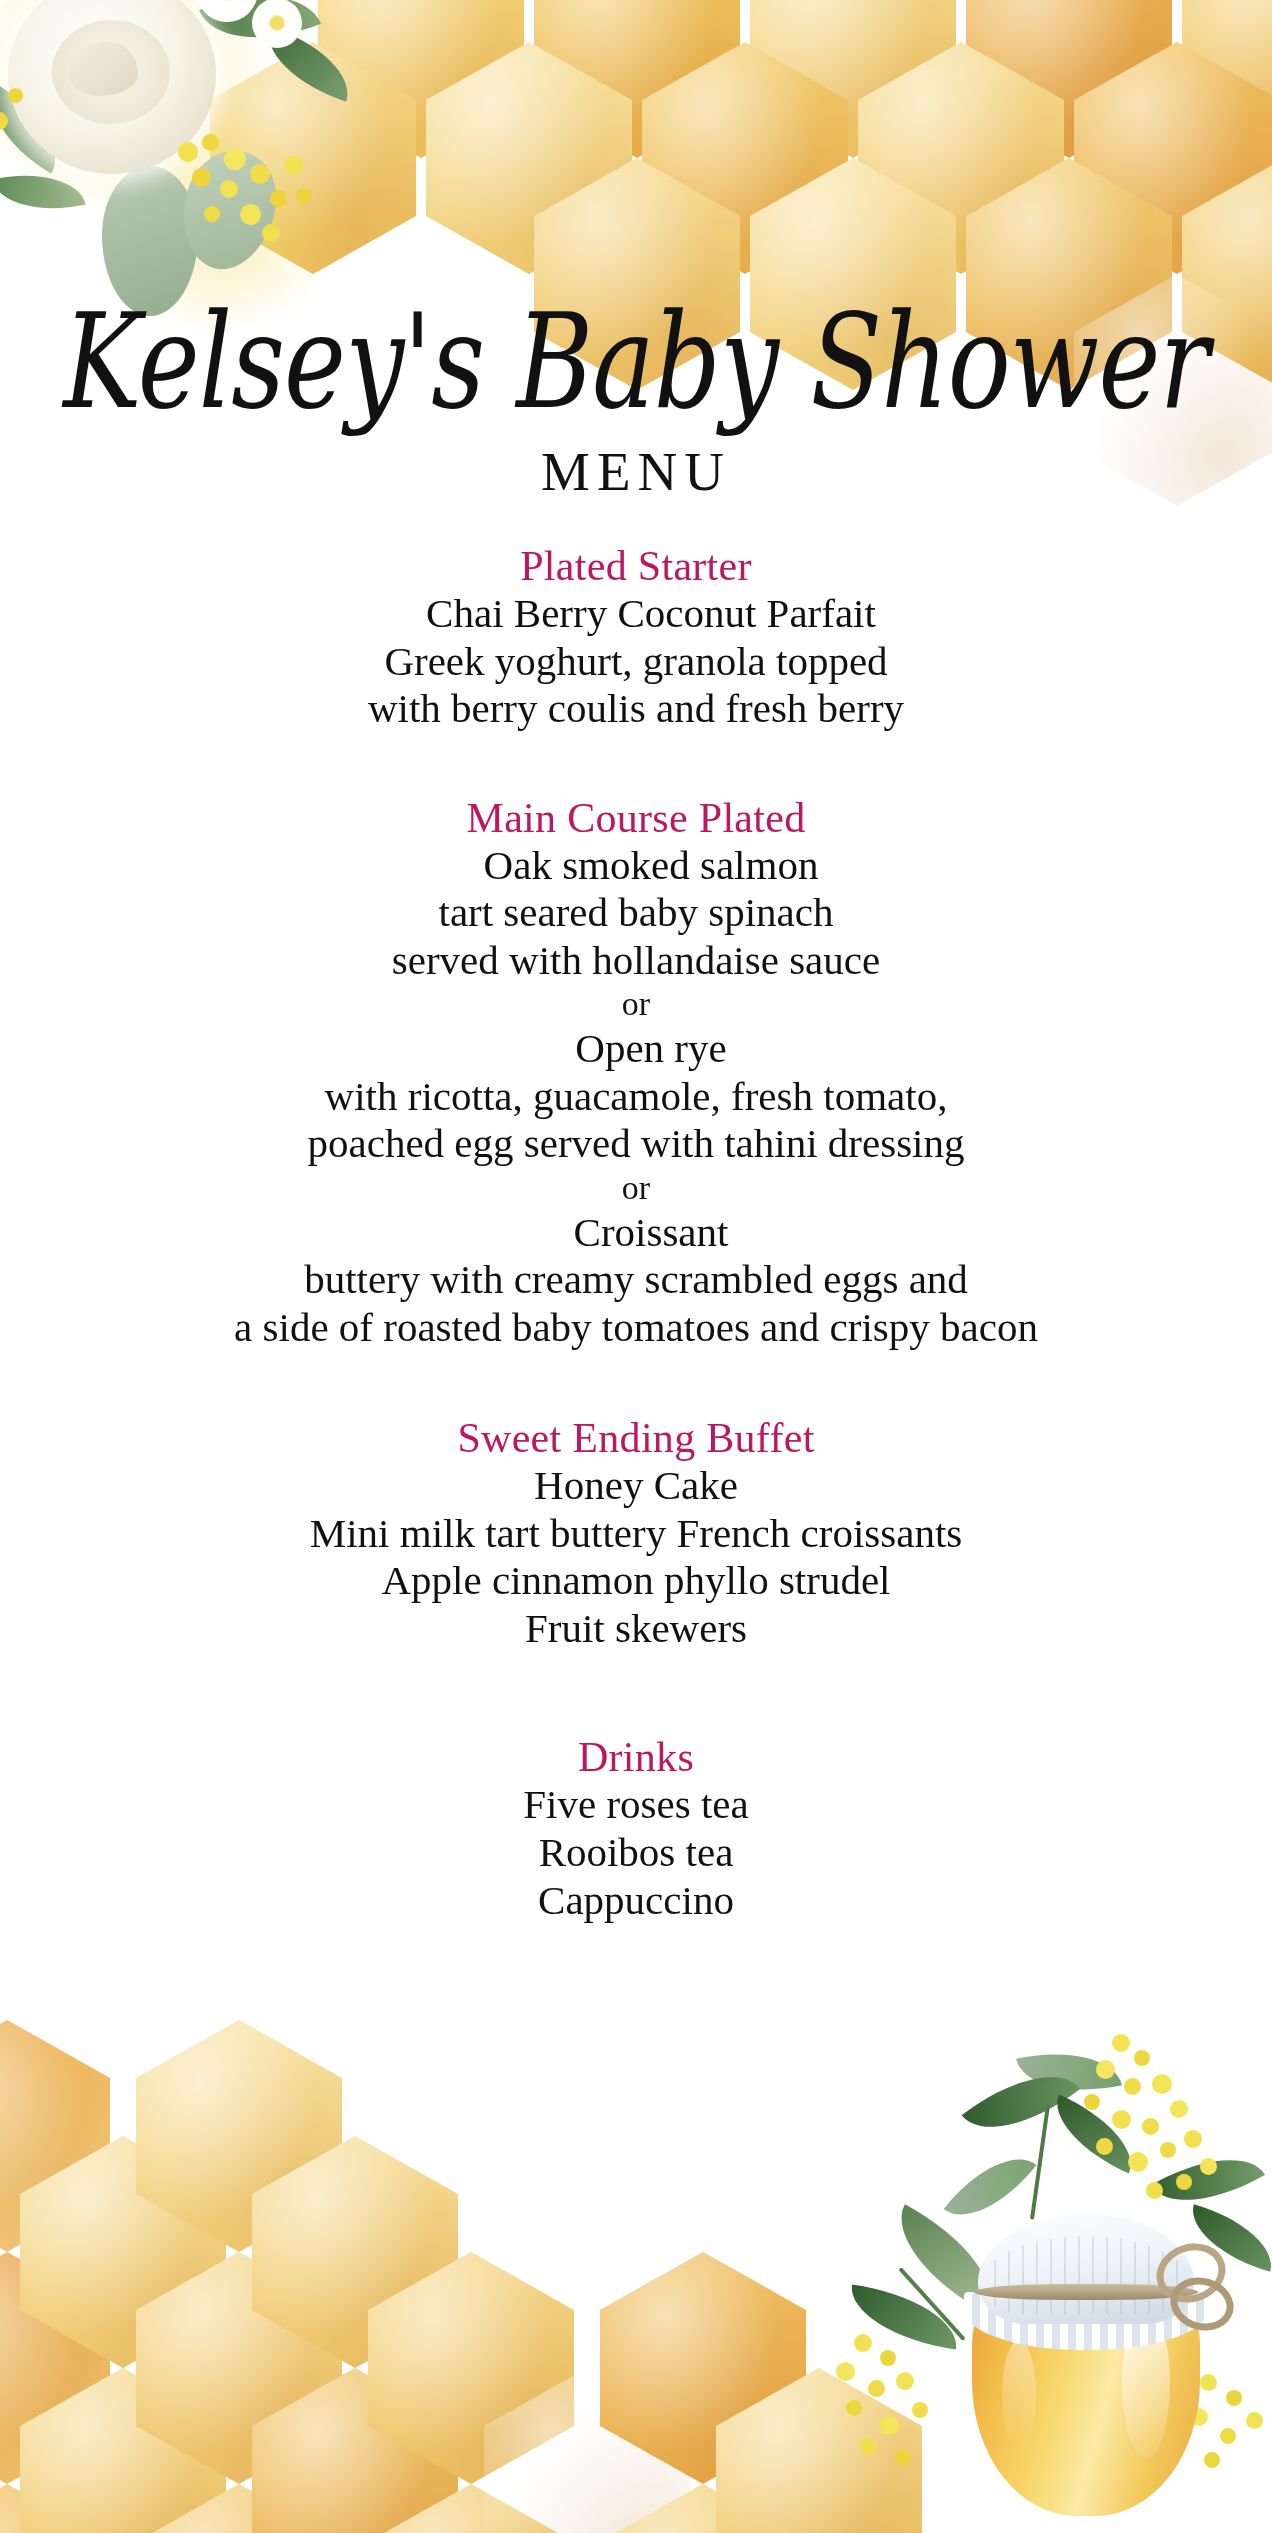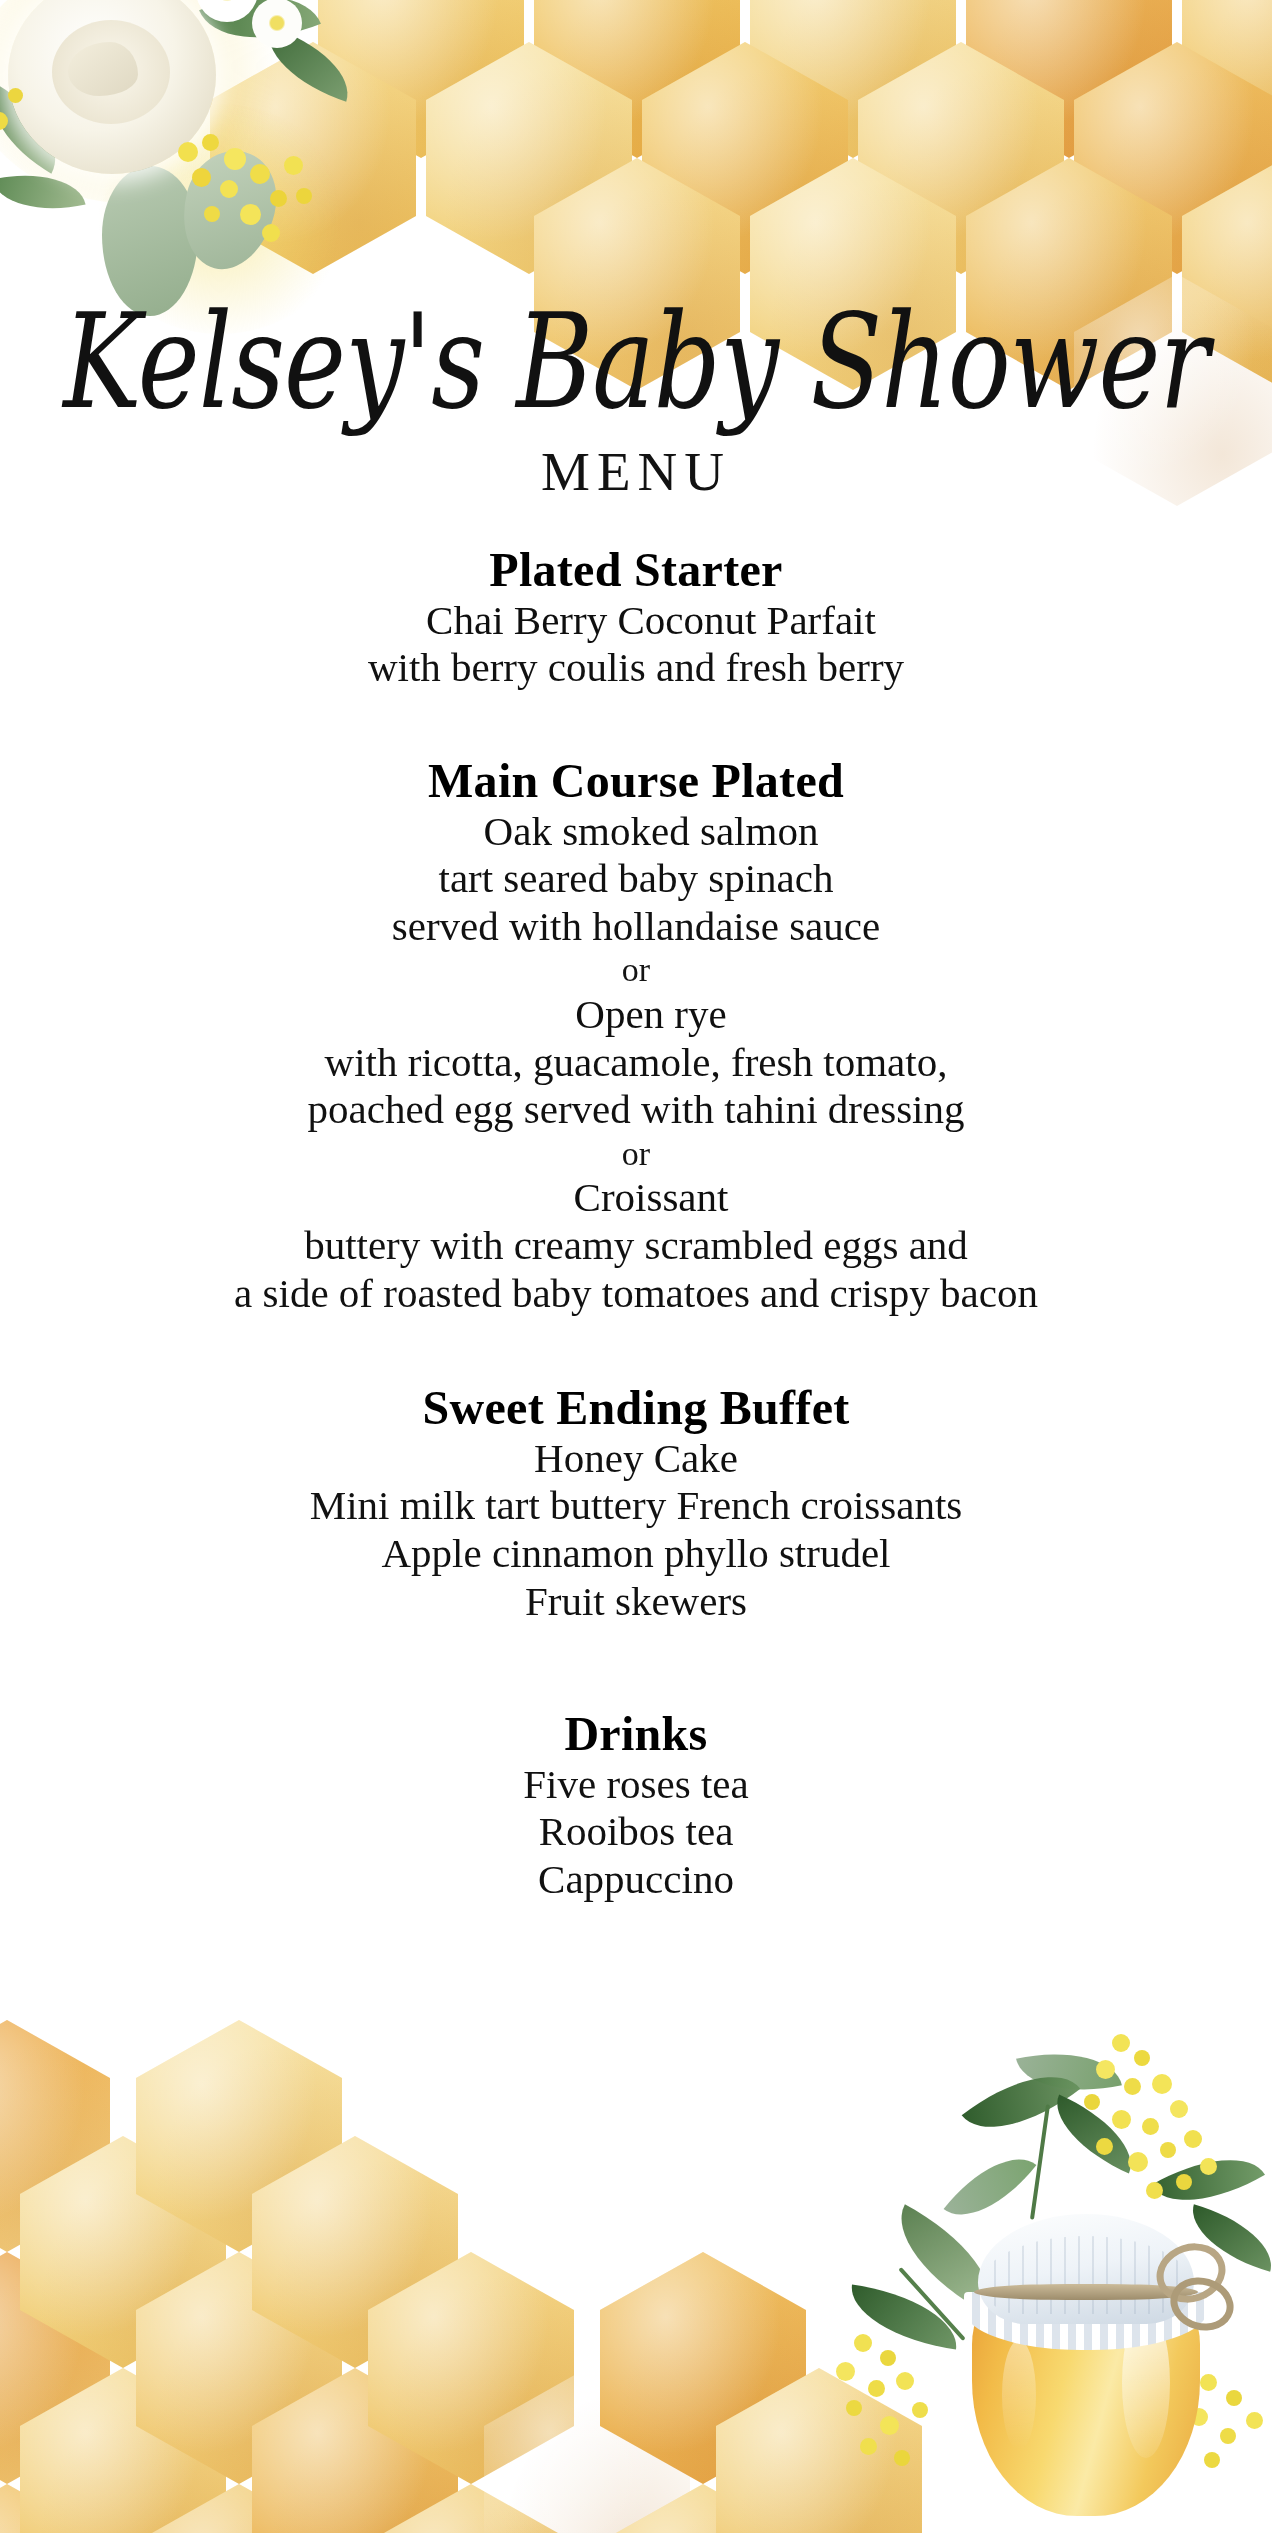--- a/index.html
+++ b/index.html
@@ -120,11 +120,11 @@
     margin-top: 44px;
   }
   .section-heading {
-    font-size: 48px;
-    font-weight: 700;
+    font-size: 42px;
+    font-weight: 400;
     letter-spacing: 0.3px;
     line-height: 1.12;
-    color: #000000;
+    color: #be185d;
   }
   .item {
     font-size: 41px;

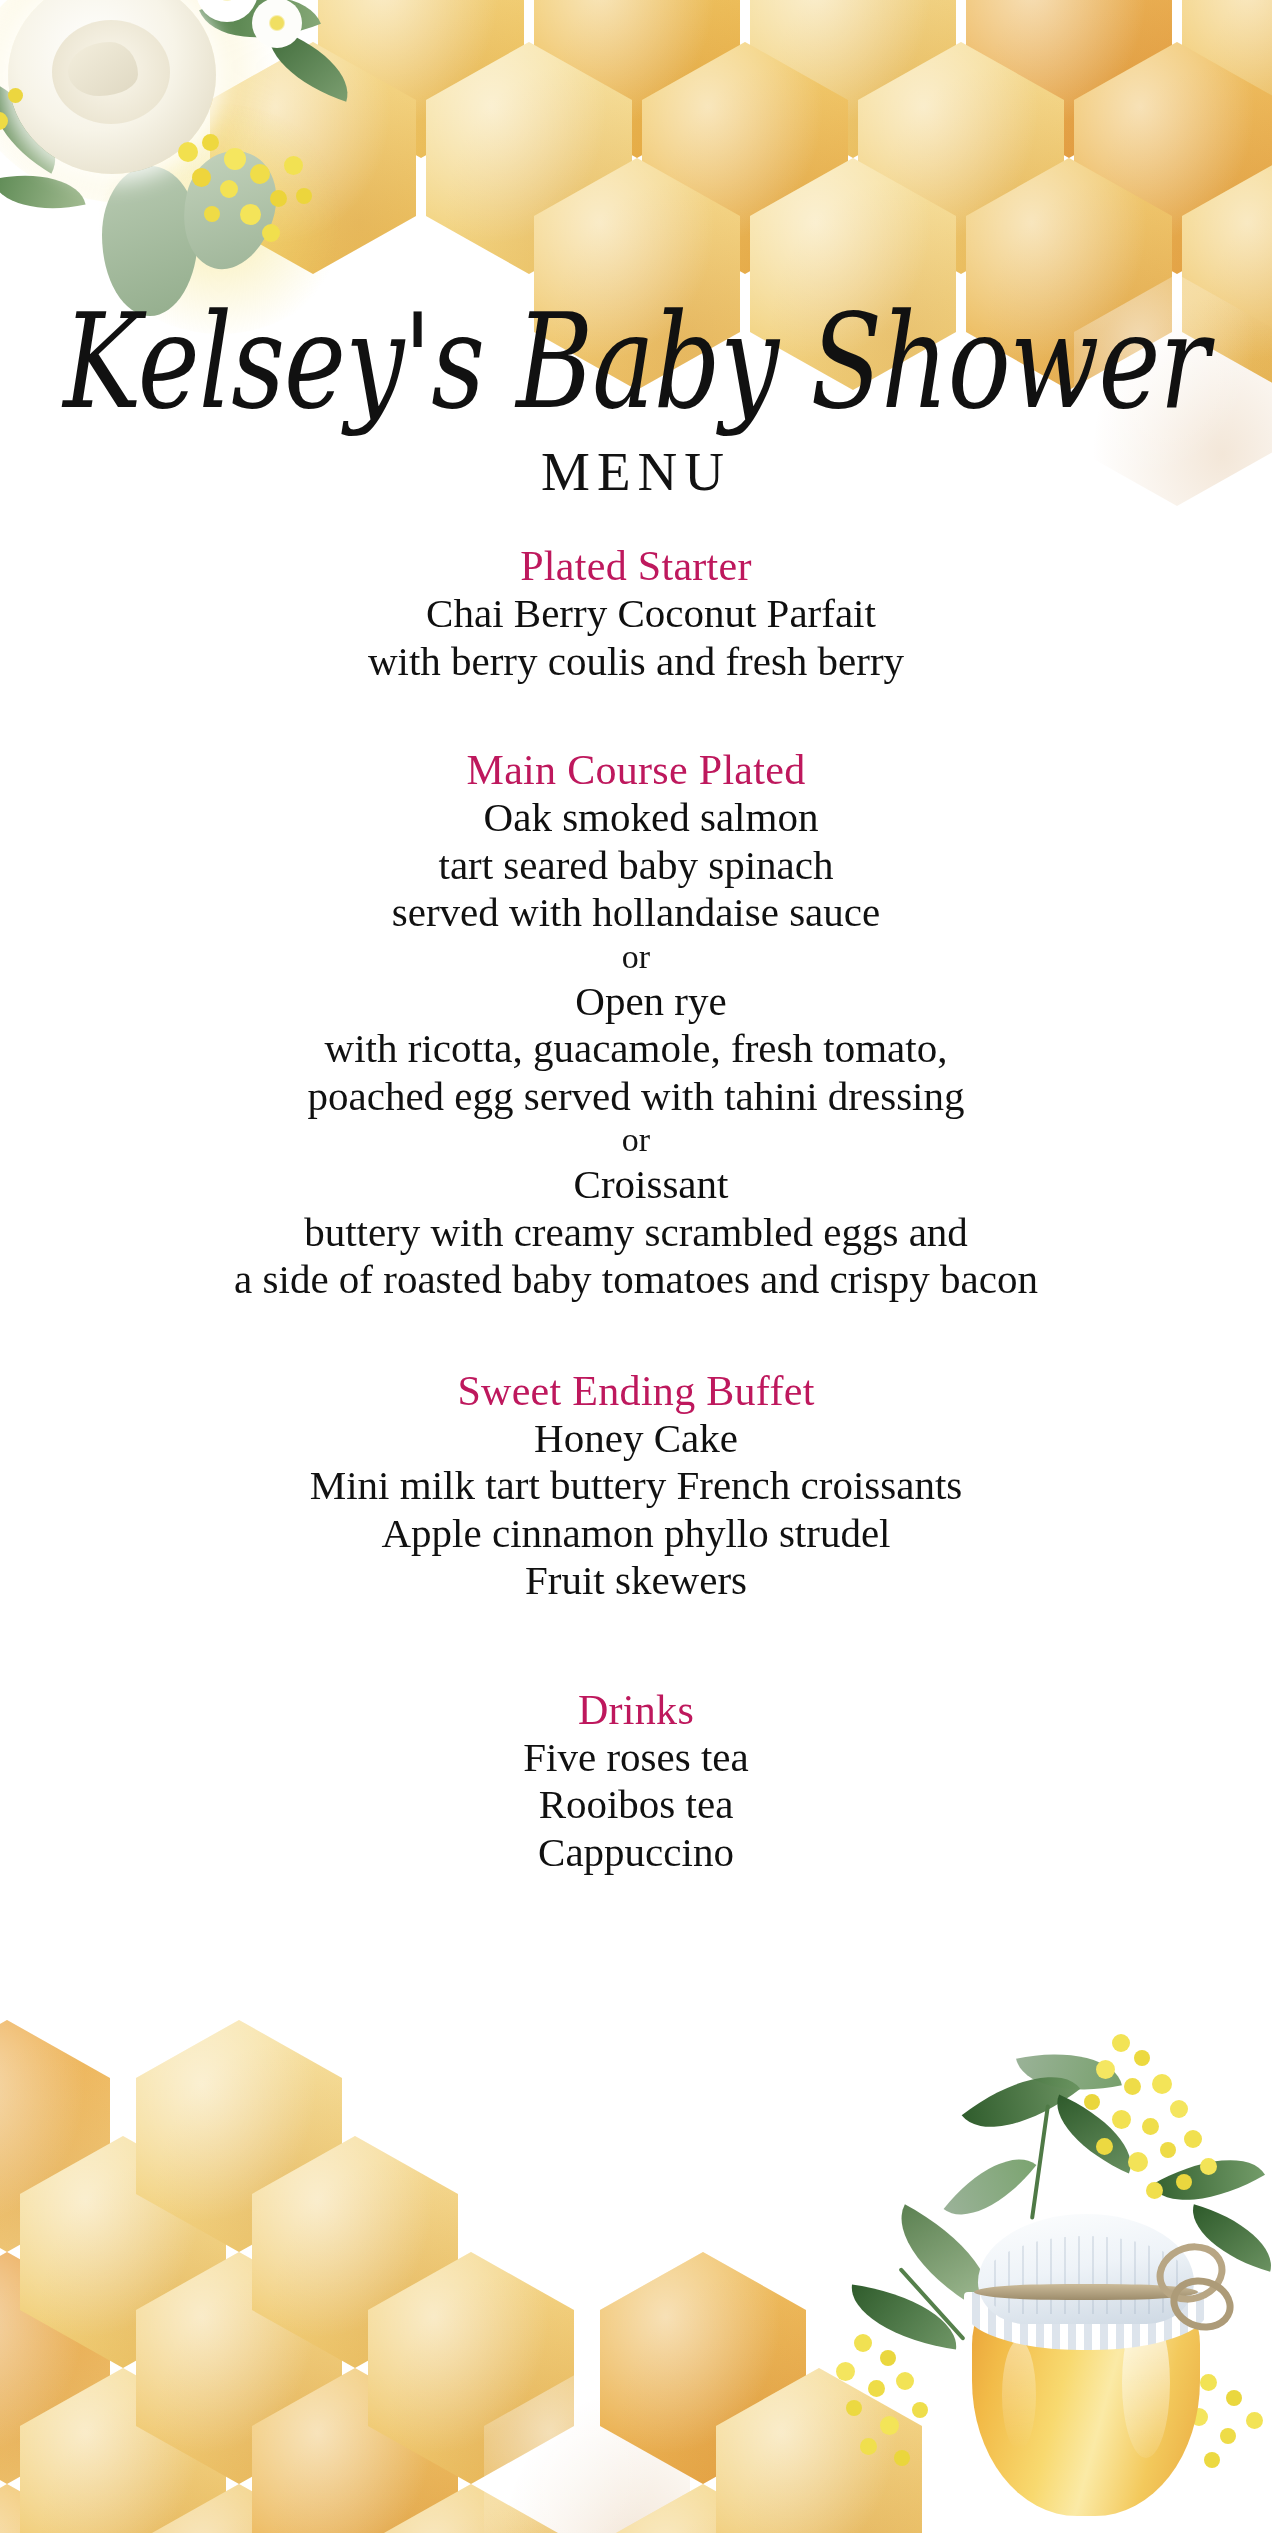--- a/index.html
+++ b/index.html
@@ -321,6 +321,7 @@
     <div class="section sec-starter">
       <div class="section-heading">Plated Starter</div>
       <div class="item-name">Chai Berry Coconut Parfait</div>
+      <div class="item">Greek yoghurt, granola topped</div>
       <div class="item">with berry coulis and fresh berry</div>
     </div>
 

